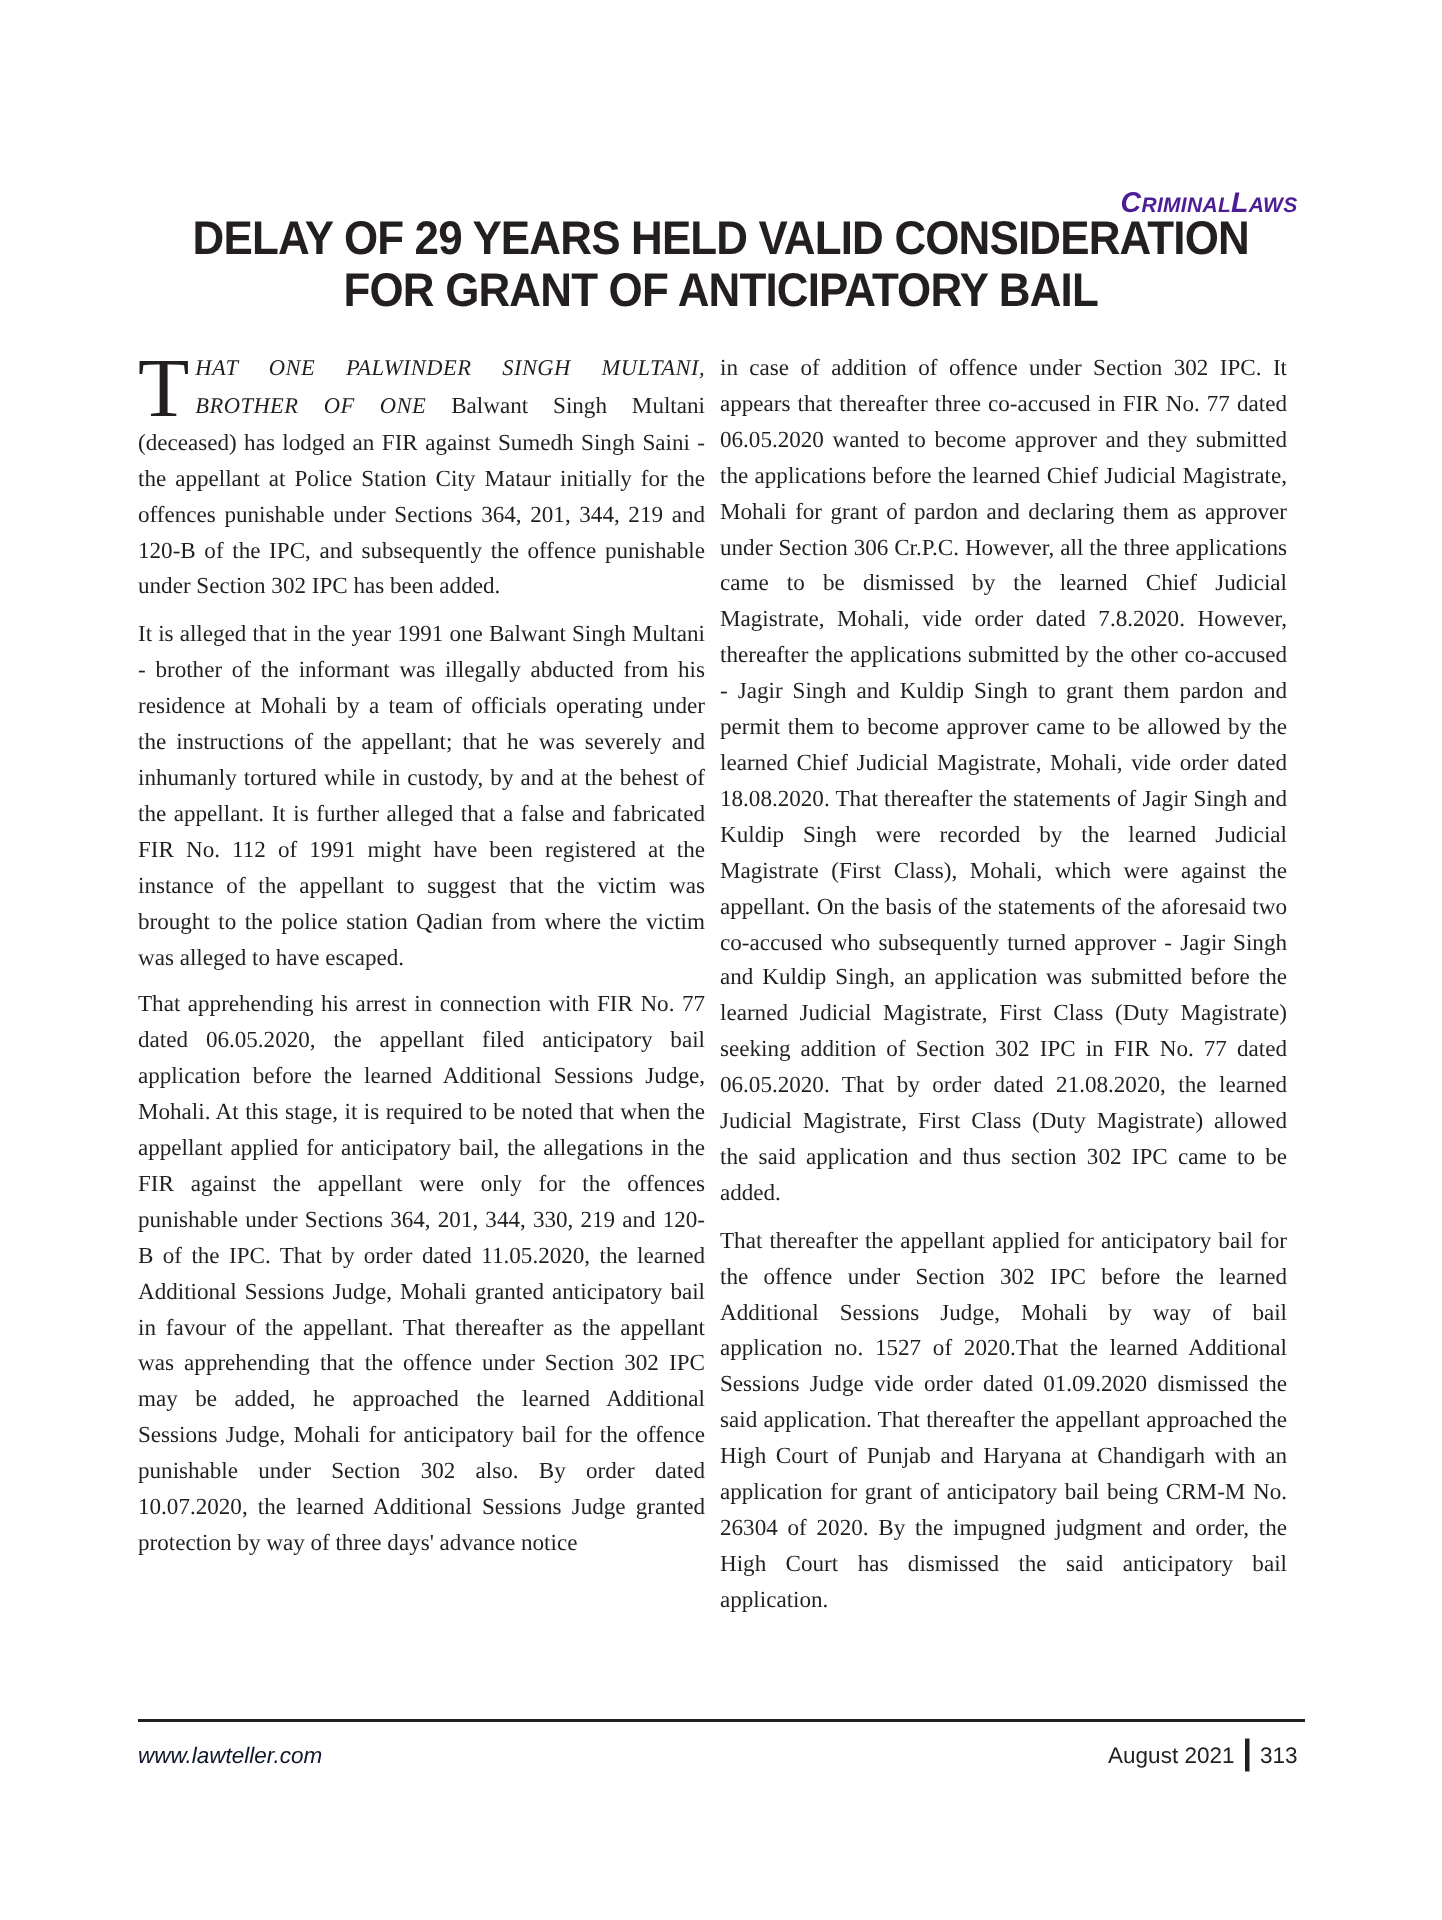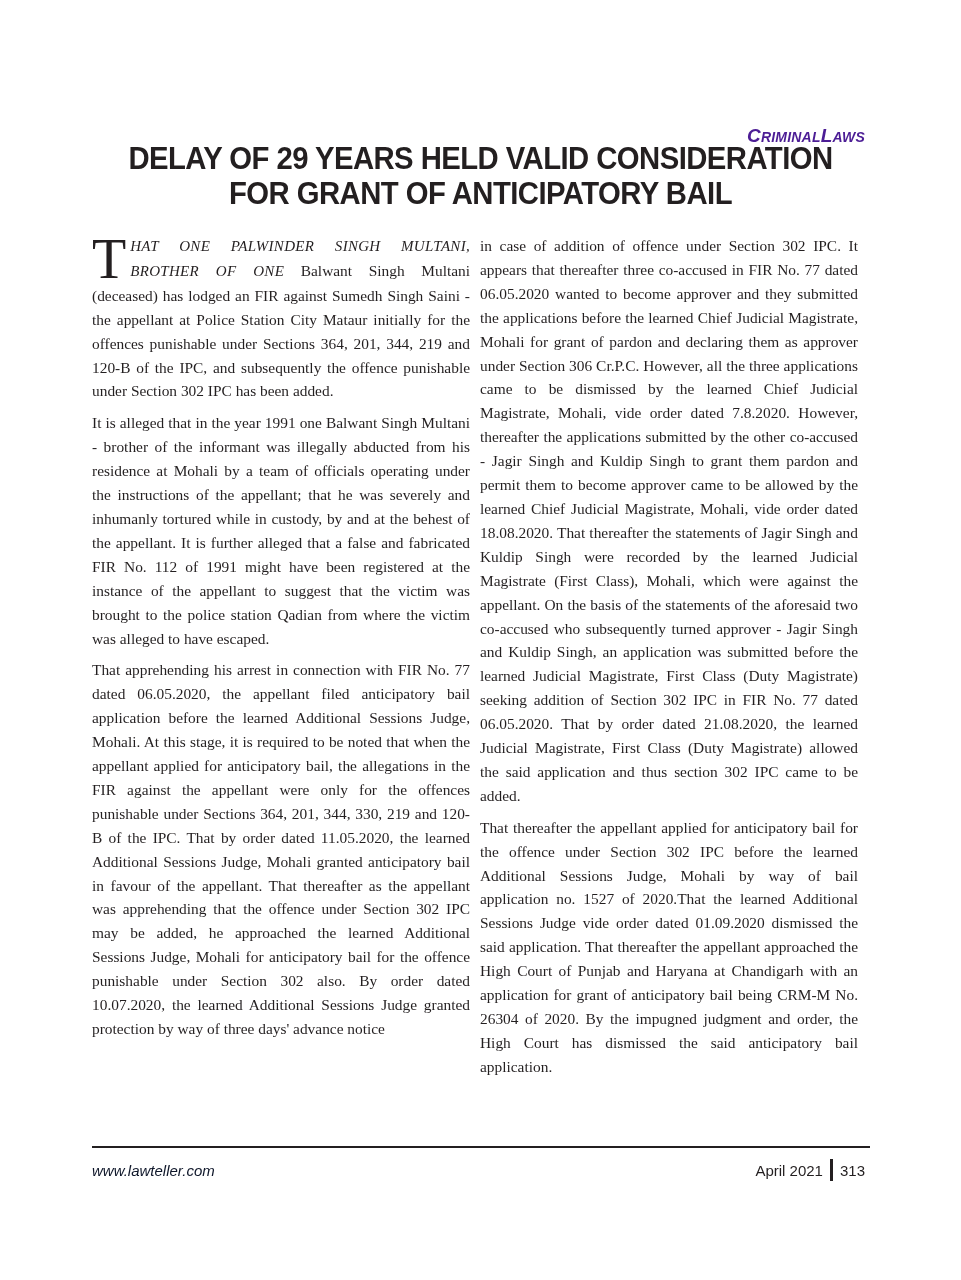--- a/index.html
+++ b/index.html
@@ -142,7 +142,7 @@
 <div class="footer-url">www.lawteller.com</div>
 
 <div class="footer-right">
-  <span>April 2021</span>
+  <span>August 2021</span>
   <span class="sep"></span>
   <span>313</span>
 </div>

